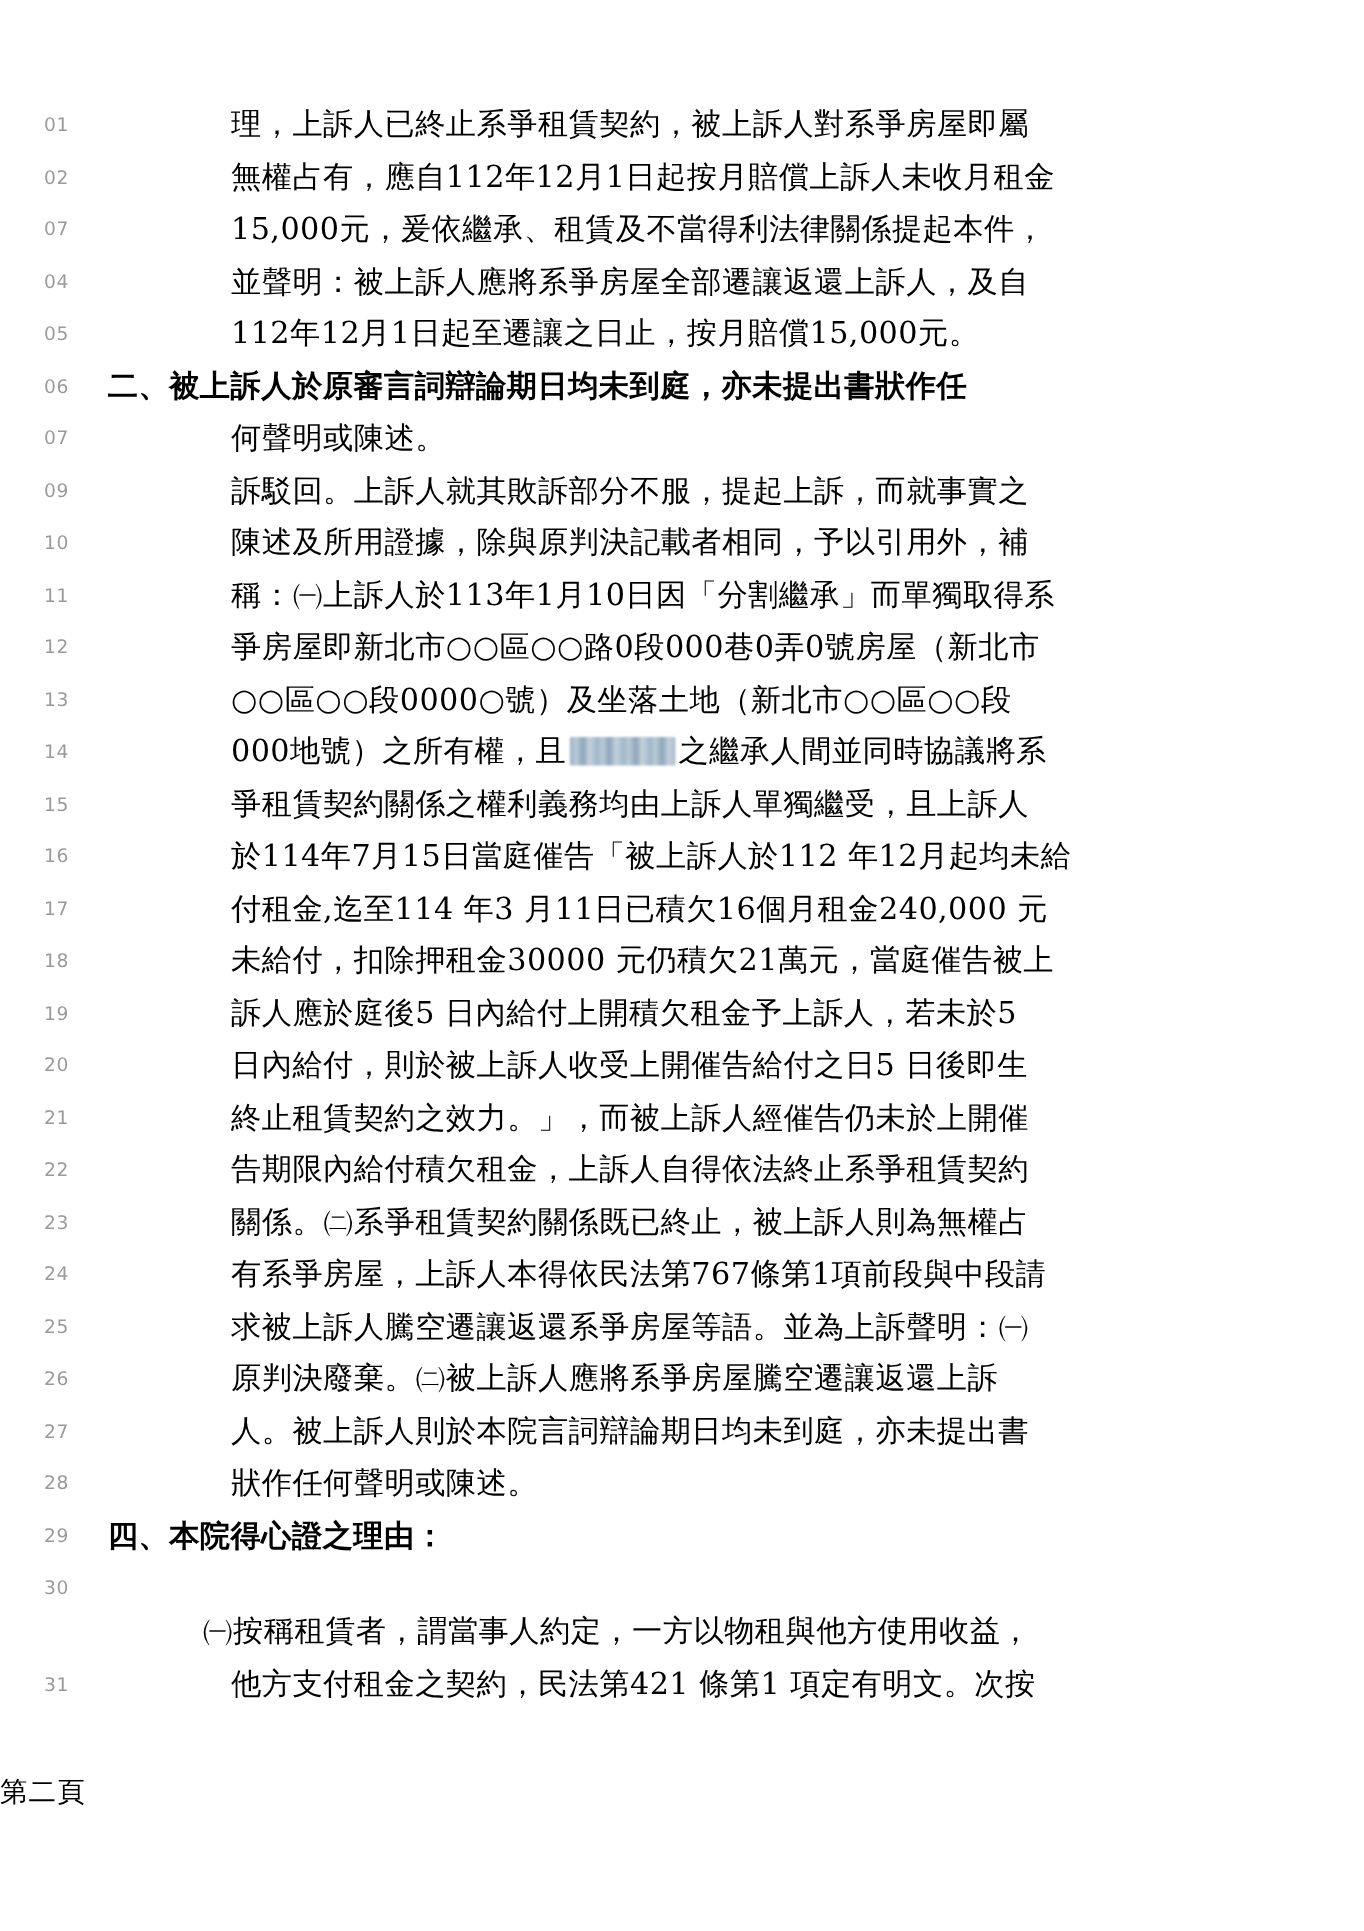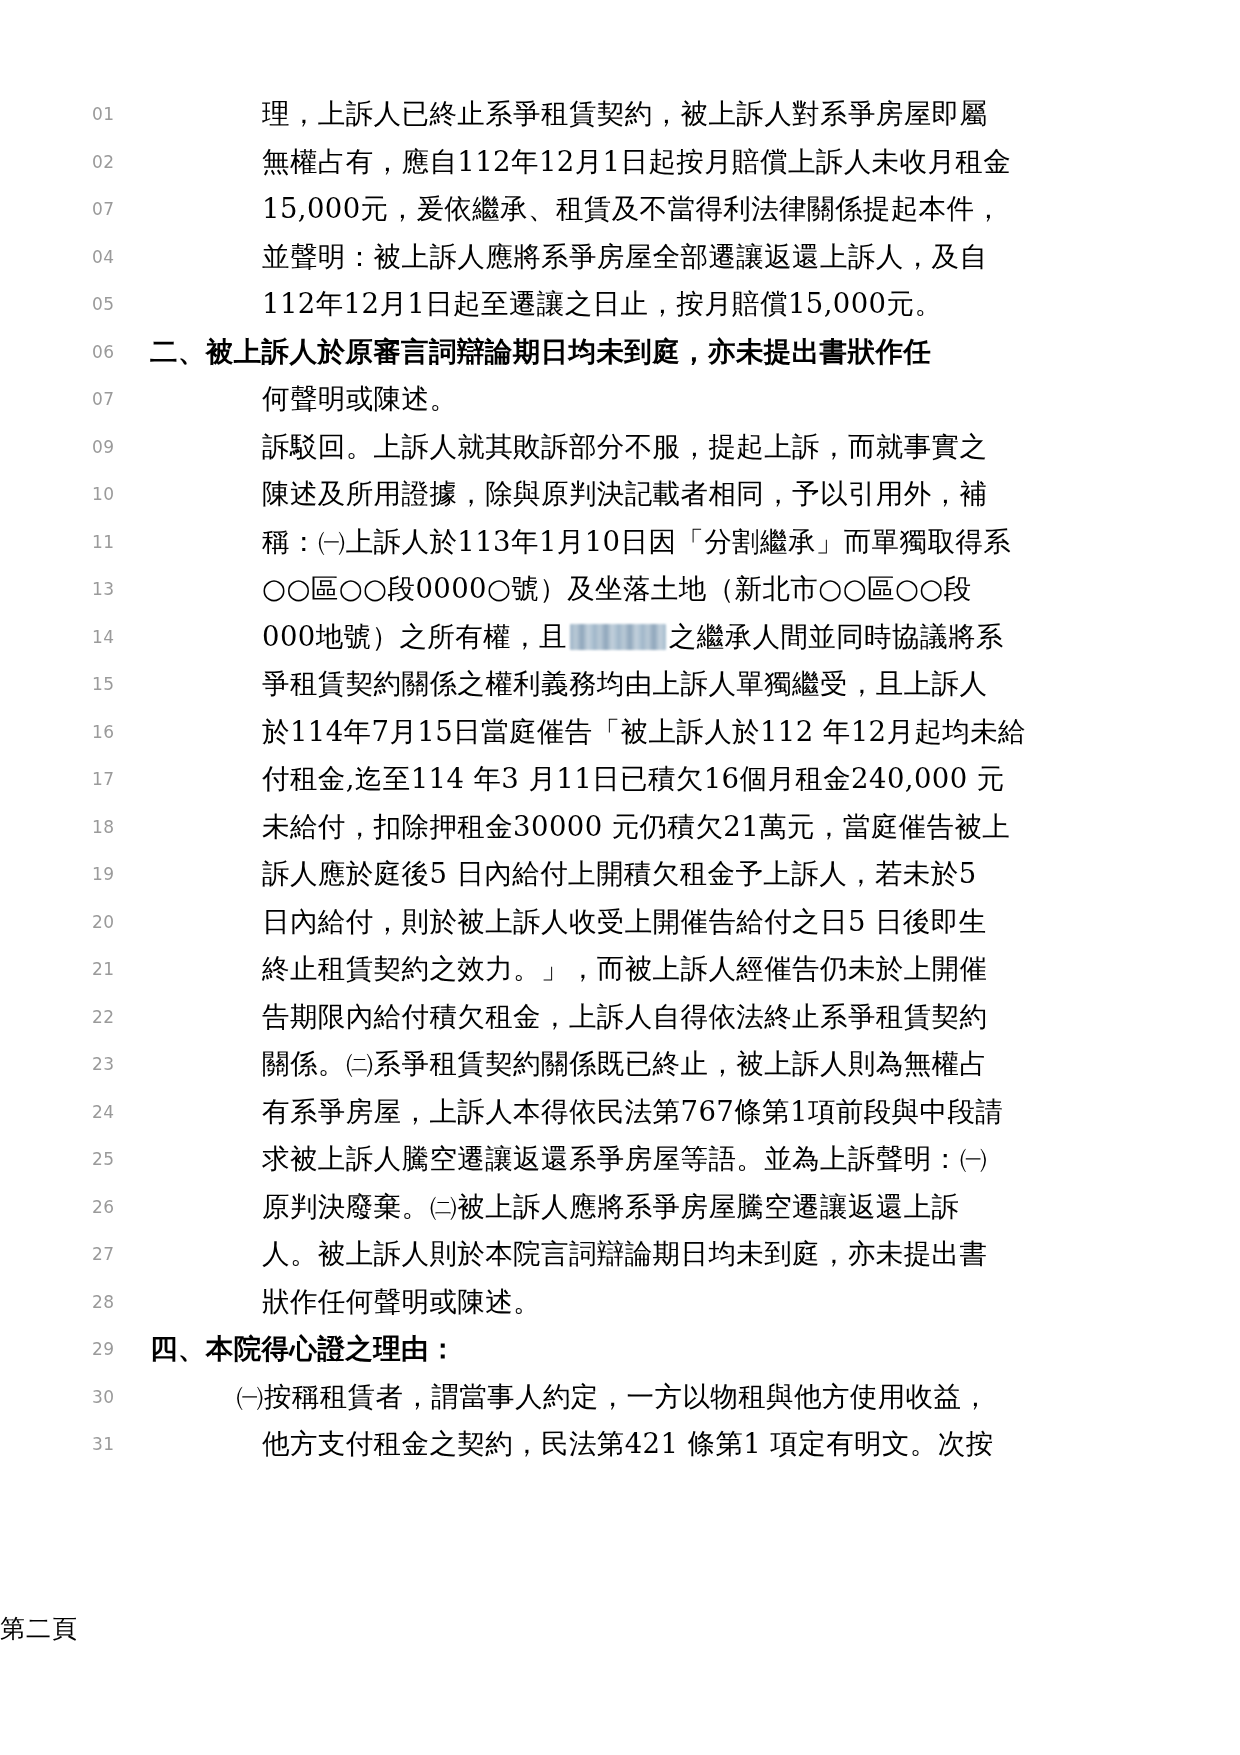--- a/index.html
+++ b/index.html
@@ -20,7 +20,7 @@
     width: 1060px;
     height: 1755px;
     box-sizing: border-box;
-    padding: 90px 110px 60px 92px;
+    padding: 90px 110px 60px 40px;
   }
   .lines {
     position: relative;

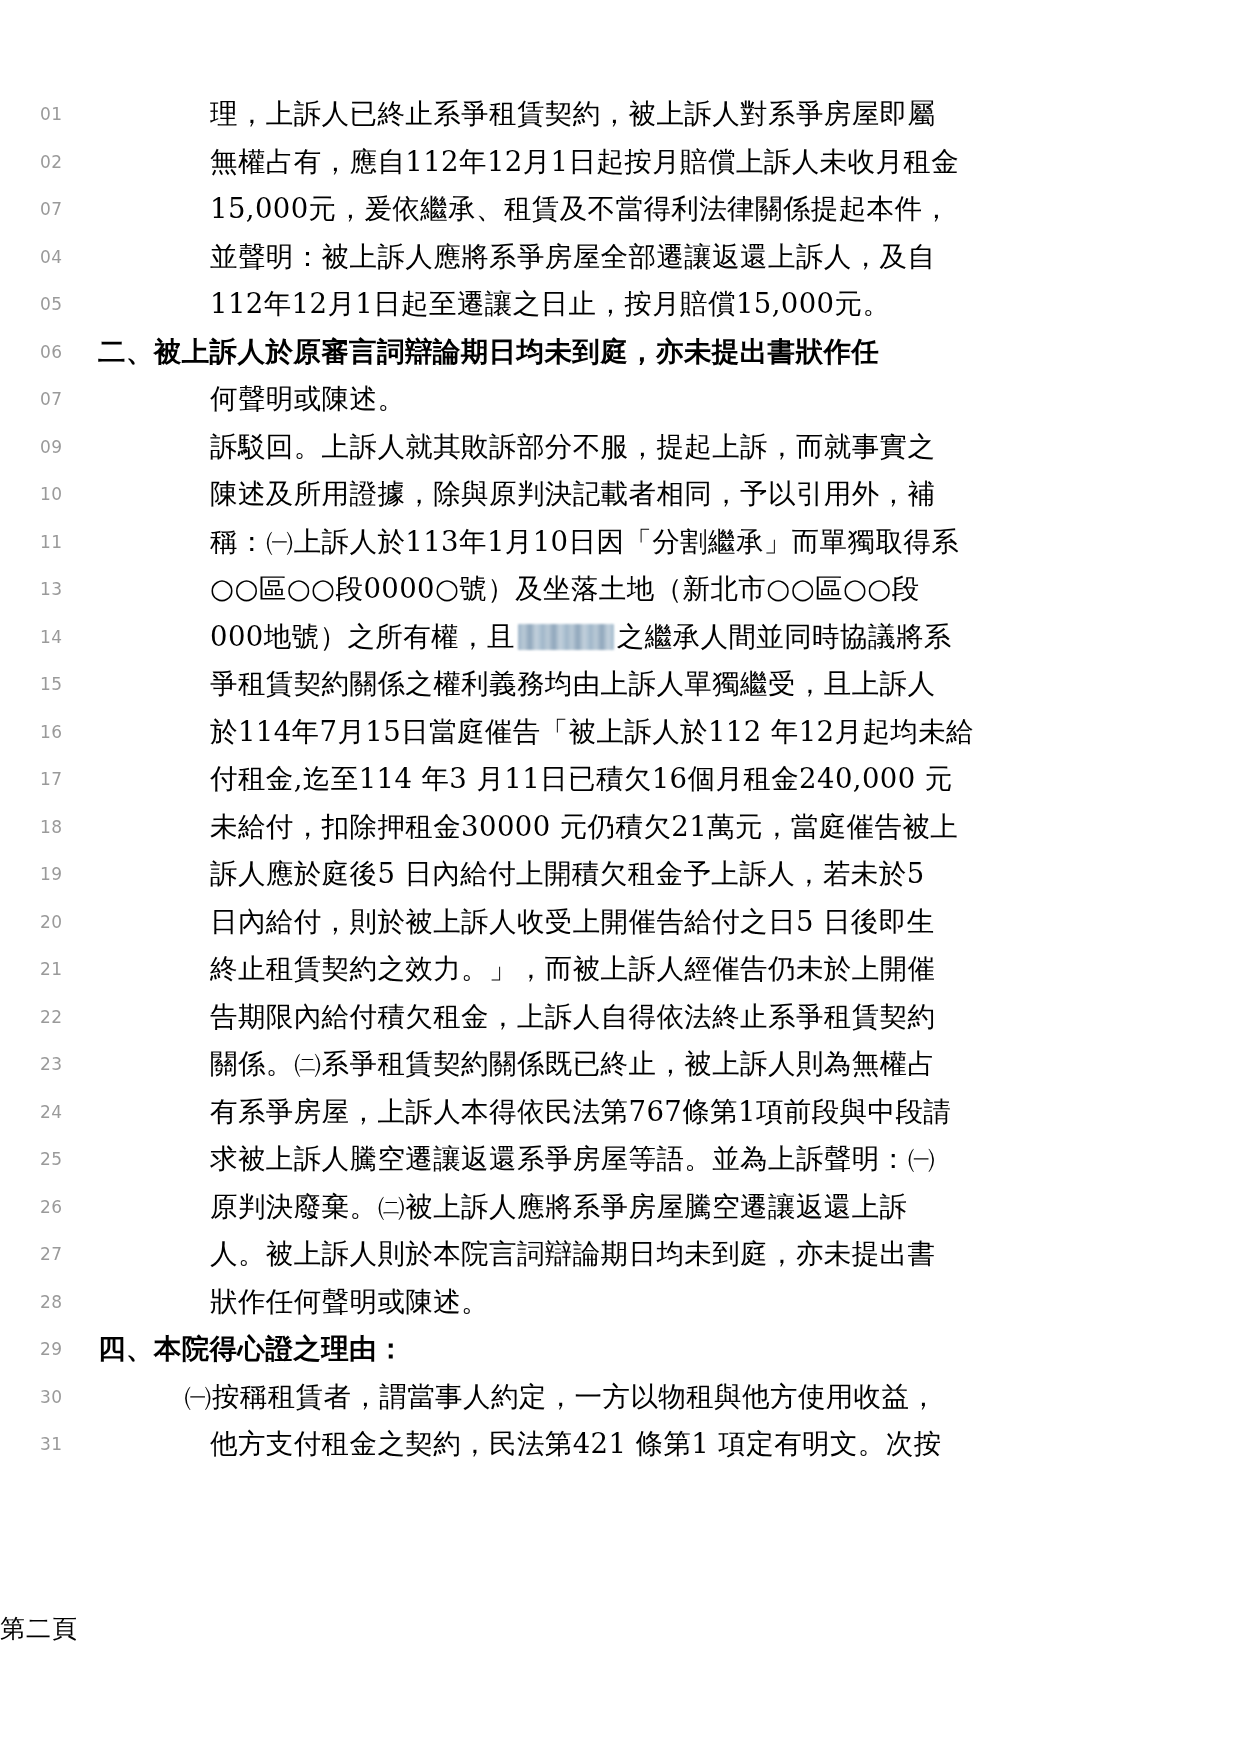--- a/index.html
+++ b/index.html
@@ -123,6 +123,10 @@
         <div class="text ind-2">稱：㈠上訴人於113年1月10日因「分割繼承」而單獨取得系</div>
       </div>
       <div class="line">
+        <div class="lineno">12</div>
+        <div class="text ind-2">爭房屋即新北市○○區○○路0段000巷0弄0號房屋（新北市</div>
+      </div>
+      <div class="line">
         <div class="lineno">13</div>
         <div class="text ind-2">○○區○○段0000○號）及坐落土地（新北市○○區○○段</div>
       </div>

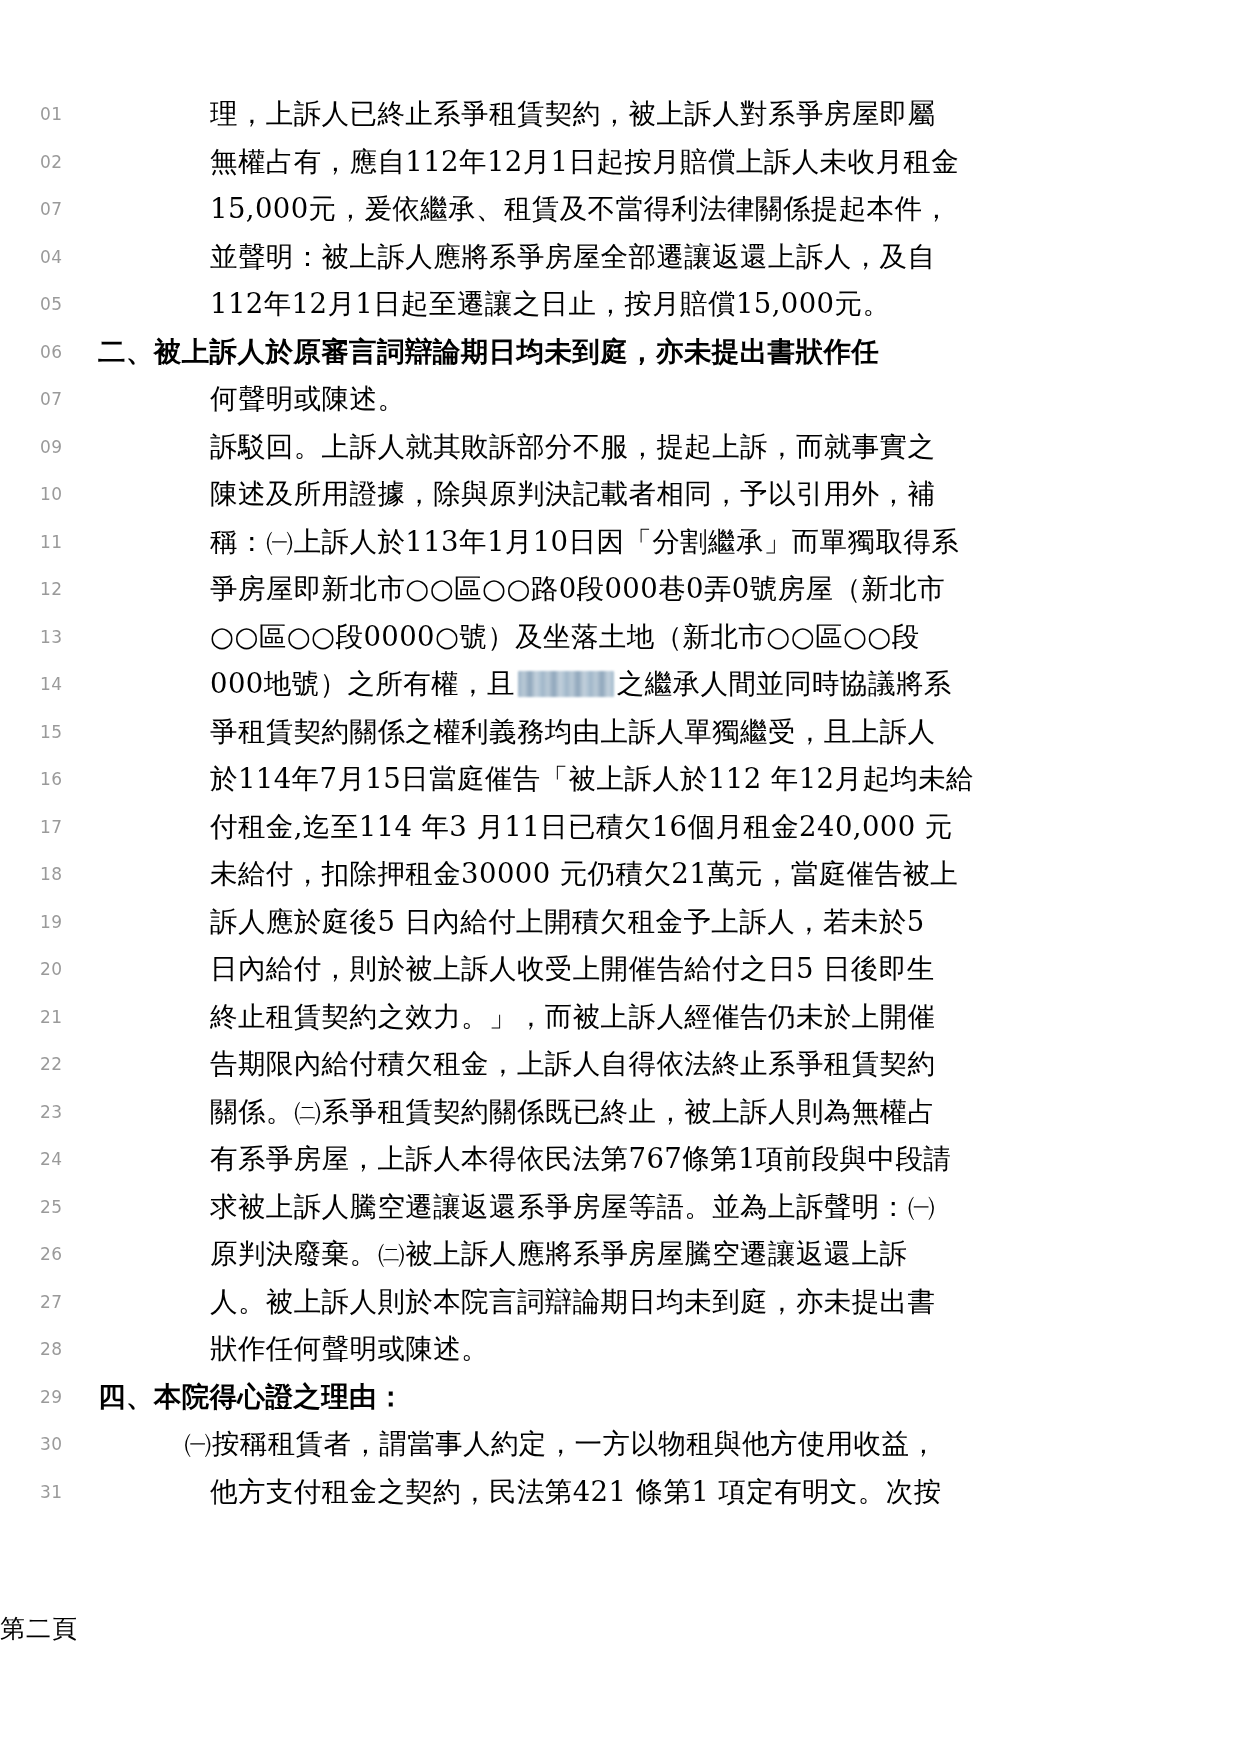--- a/index.html
+++ b/index.html
@@ -52,7 +52,7 @@
   
   .ind-0 { padding-left: 0px; font-weight: bold; }
   .ind-2 { padding-left: 112px; }
-  .ind-3 { padding-left: 86px; }
+  .ind-3 { padding-left: 86px; margin-top: 40px; }
 
   .redact {
     display: inline-block;

